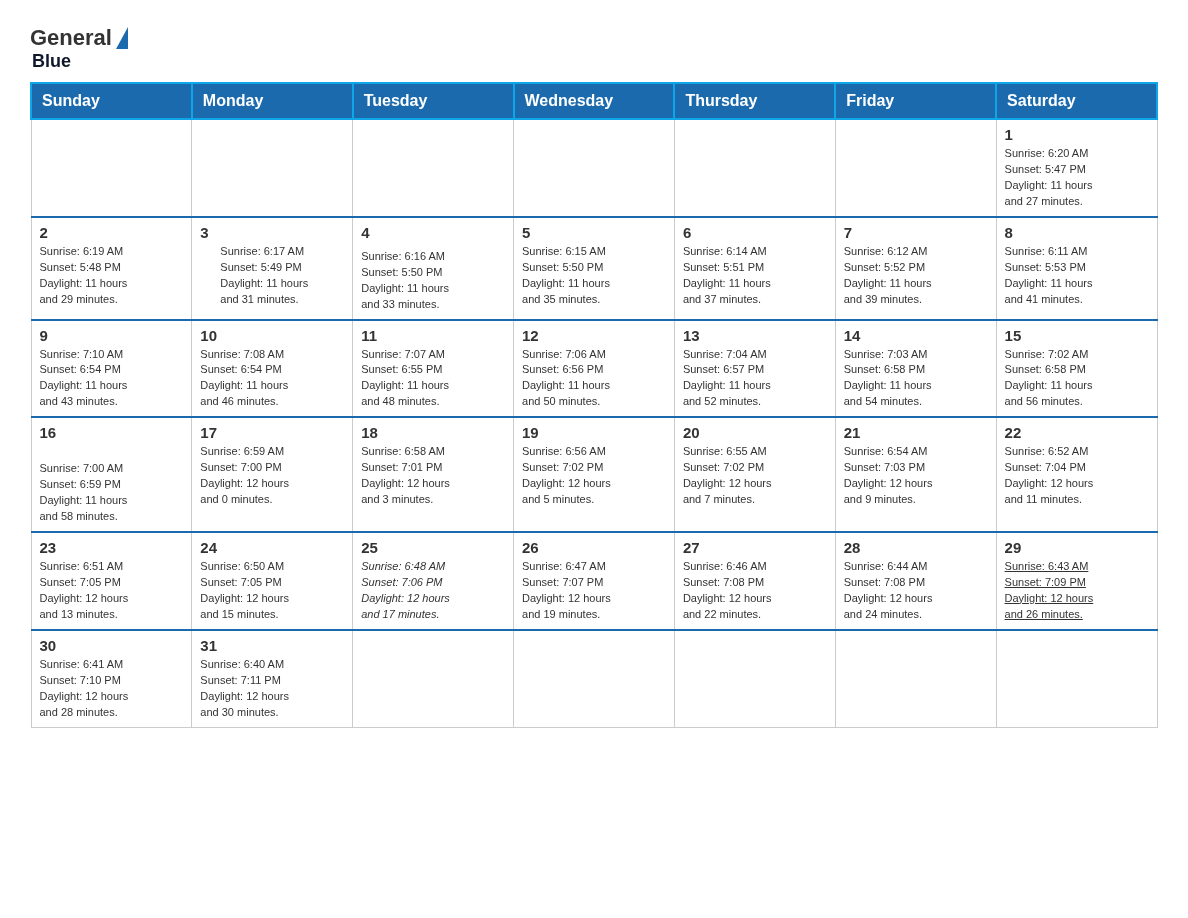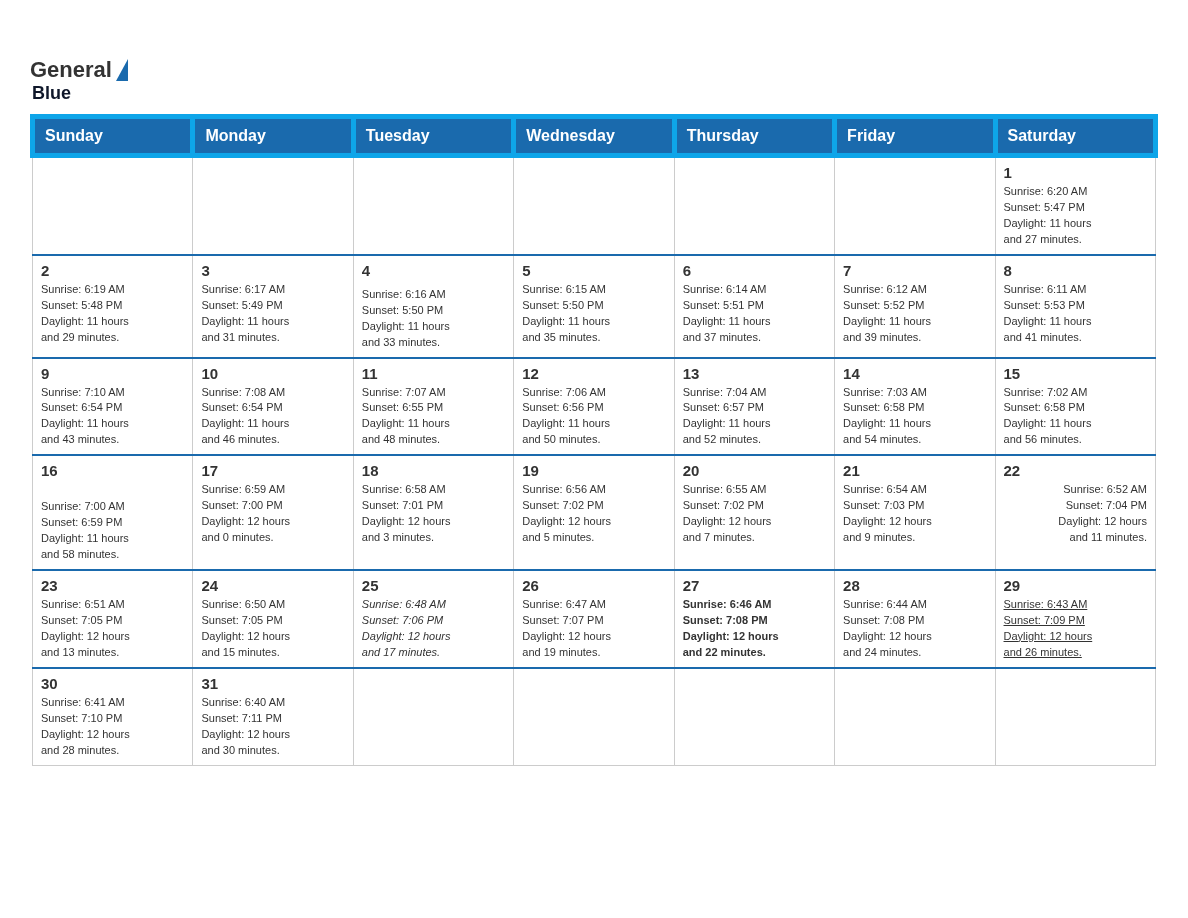--- a/index.html
+++ b/index.html
@@ -15,7 +15,6 @@
       justify-content: space-between;
       align-items: flex-end;
       margin-bottom: 10px;
-      margin-top: 32px;
     }
     .logo {
       display: flex;

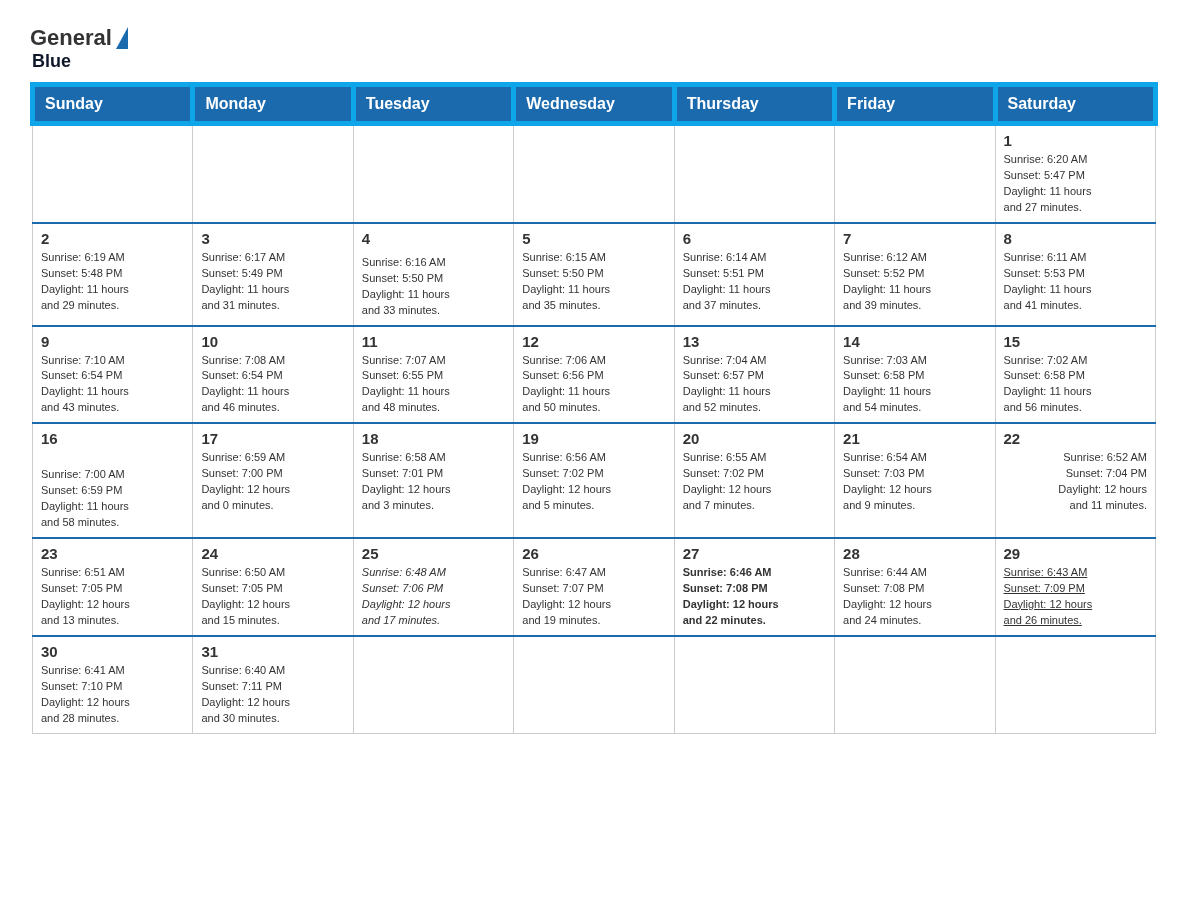--- a/index.html
+++ b/index.html
@@ -73,7 +73,7 @@
       font-weight: bold;
       padding: 8px 10px;
       text-align: left;
-      border: 5px solid #0ea5e9;
+      border: 2px solid #0ea5e9;
     }
     .calendar tbody tr td {
       border: 1px solid #ccc;

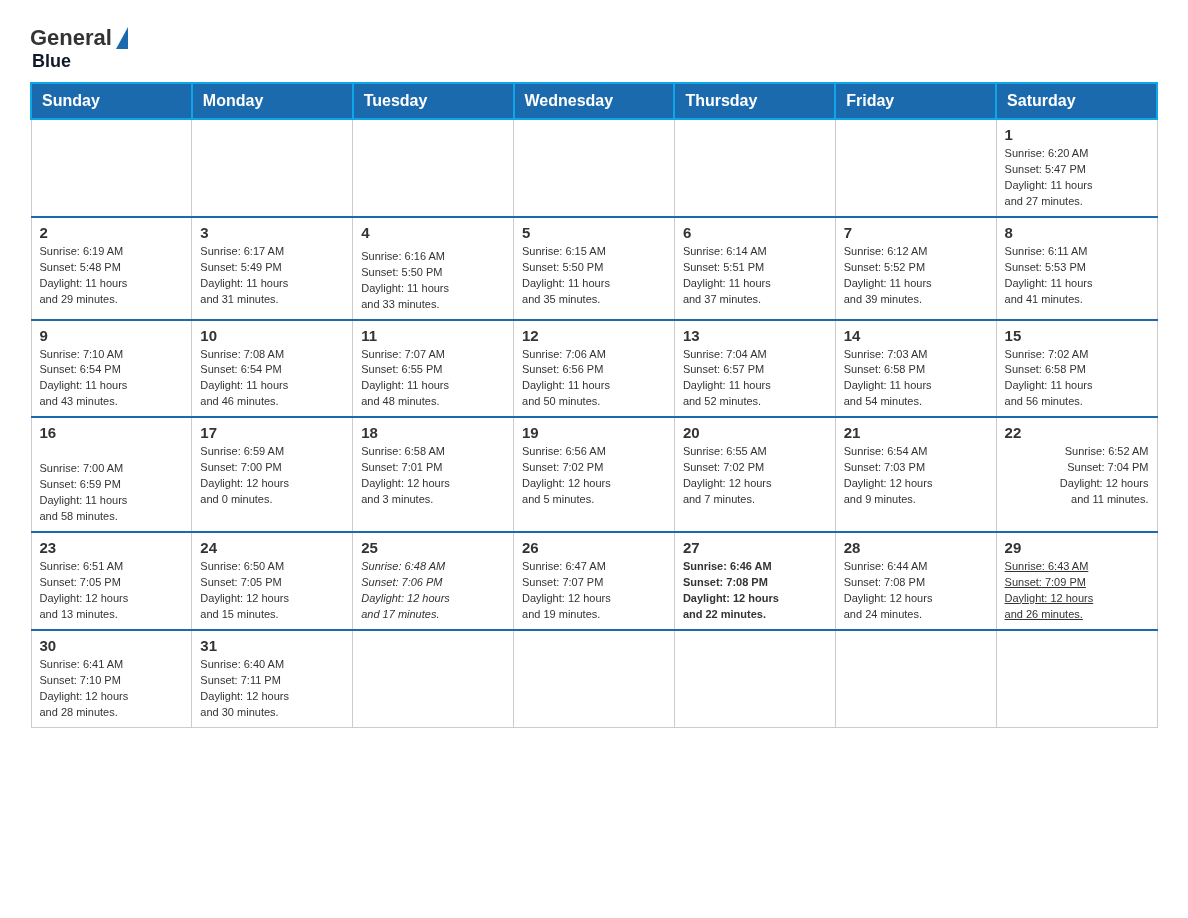--- a/index.html
+++ b/index.html
@@ -160,7 +160,7 @@
         </td>
         <td>
           <span class="day-number">3</span>
-          <div class="day-info" style="white-space: pre-line;">Sunrise: 6:17 AM
+          <div class="day-info" style="white-space: pre-line; margin-left: 20px;">Sunrise: 6:17 AM
 Sunset: 5:49 PM
 Daylight: 11 hours
 and 31 minutes.</div>

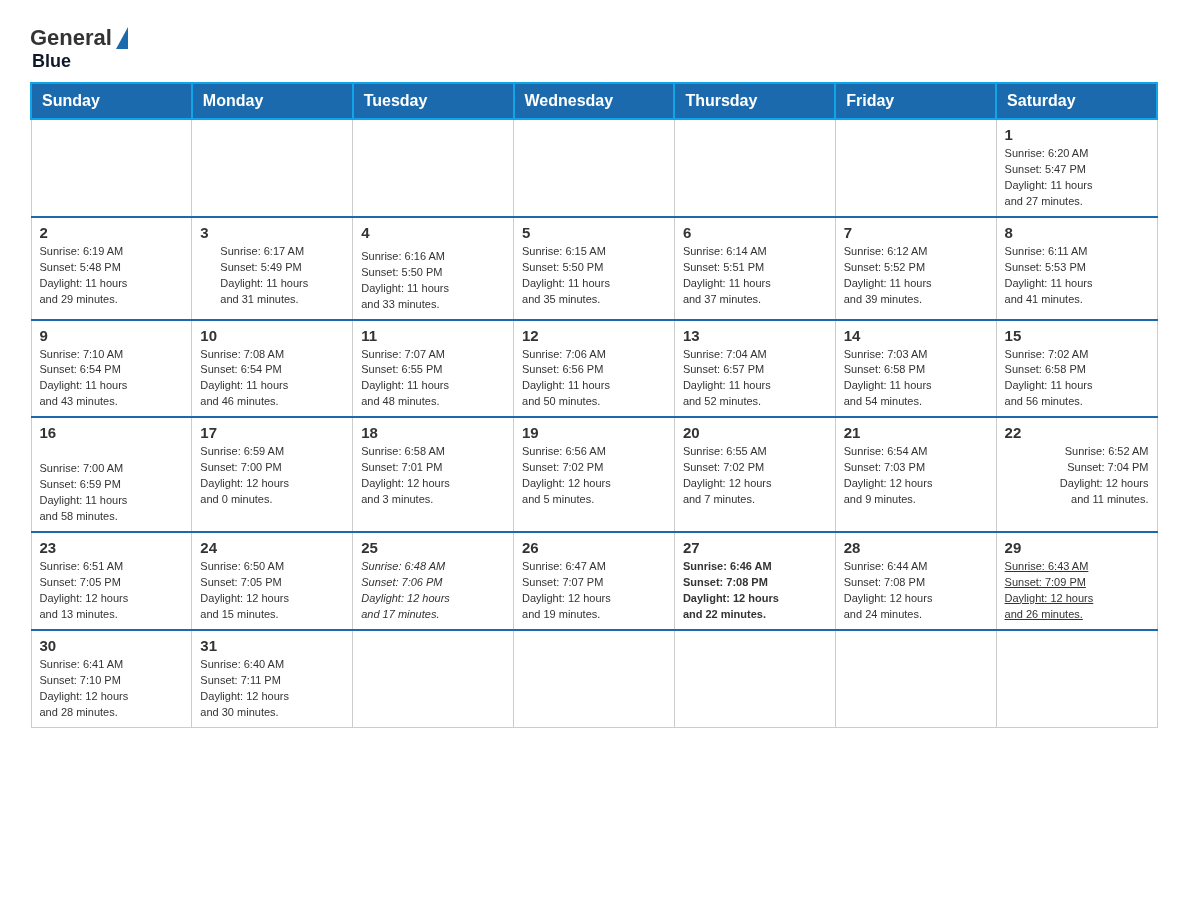--- a/index.html
+++ b/index.html
@@ -297,7 +297,7 @@
         </td>
         <td>
           <span class="day-number">22</span>
-          <div class="day-info" style="white-space: pre-line; text-align: right;">Sunrise: 6:52 AM
+          <div class="day-info" style="white-space: pre-line;">Sunrise: 6:52 AM
 Sunset: 7:04 PM
 Daylight: 12 hours
 and 11 minutes.</div>

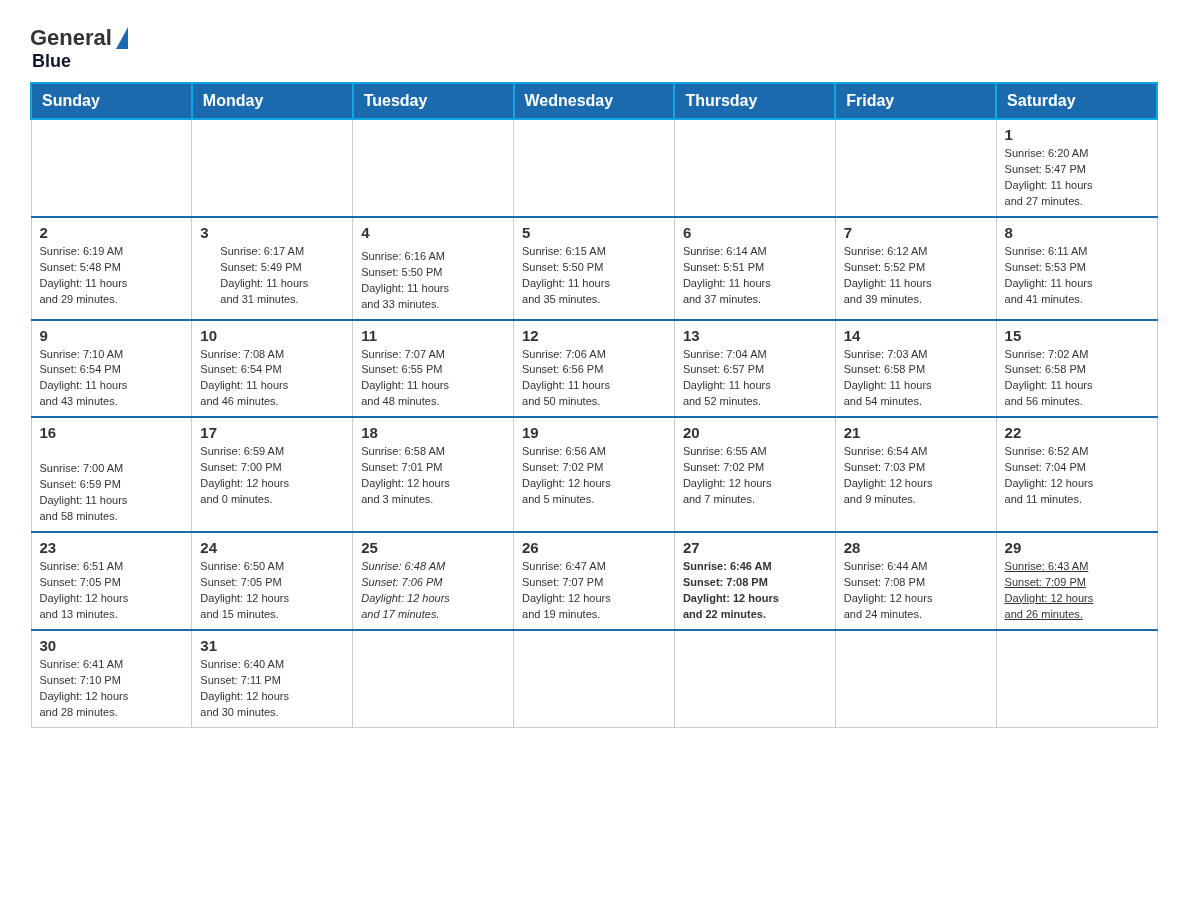--- a/index.html
+++ b/index.html
@@ -334,7 +334,7 @@
         </td>
         <td>
           <span class="day-number">27</span>
-          <div class="day-info" style="white-space: pre-line; font-weight: bold;">Sunrise: 6:46 AM
+          <div class="day-info" style="white-space: pre-line;">Sunrise: 6:46 AM
 Sunset: 7:08 PM
 Daylight: 12 hours
 and 22 minutes.</div>

